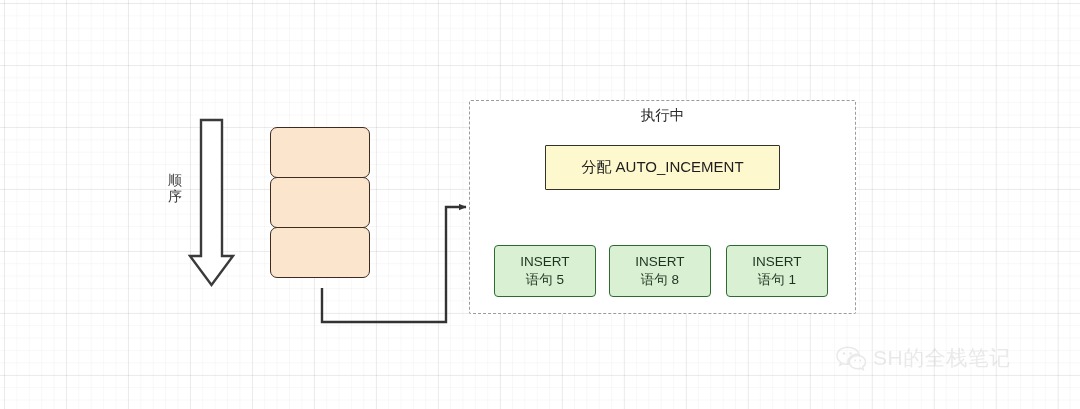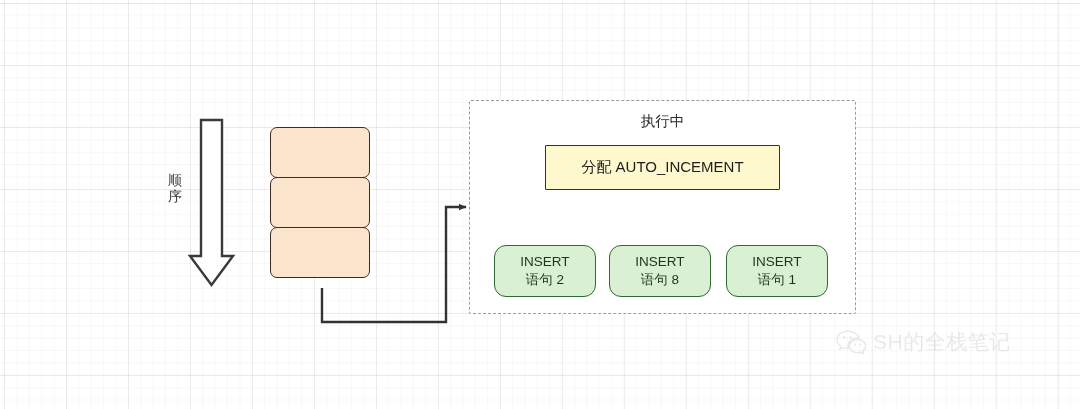--- a/index.html
+++ b/index.html
@@ -85,7 +85,7 @@
   .exec-title {
     position: absolute;
     left: 0;
-    top: 11px;
+    top: 5px;
     width: 100%;
     text-align: center;
     font-size: 14.5px;

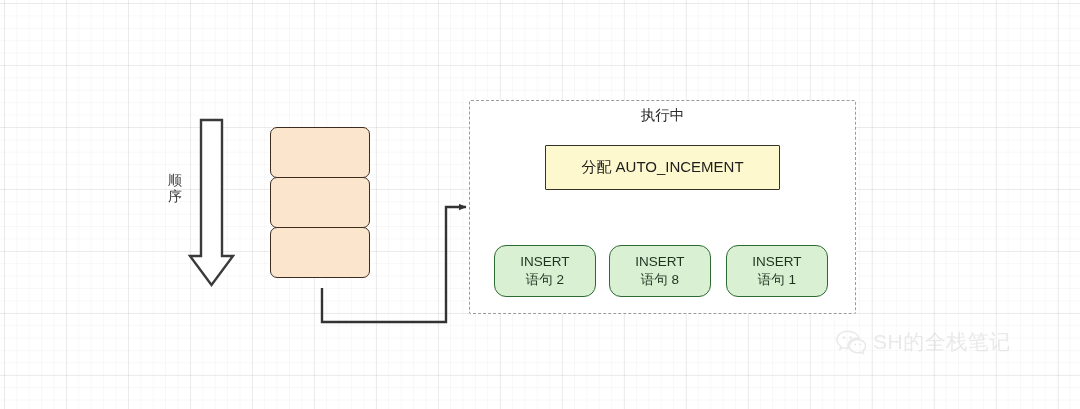--- a/index.html
+++ b/index.html
@@ -120,7 +120,7 @@
     box-sizing: border-box;
     background: #d9f0d3;
     border: 1.6px solid #2e6b33;
-    border-radius: 12px;
+    border-radius: 4px;
     display: flex;
     flex-direction: column;
     align-items: center;

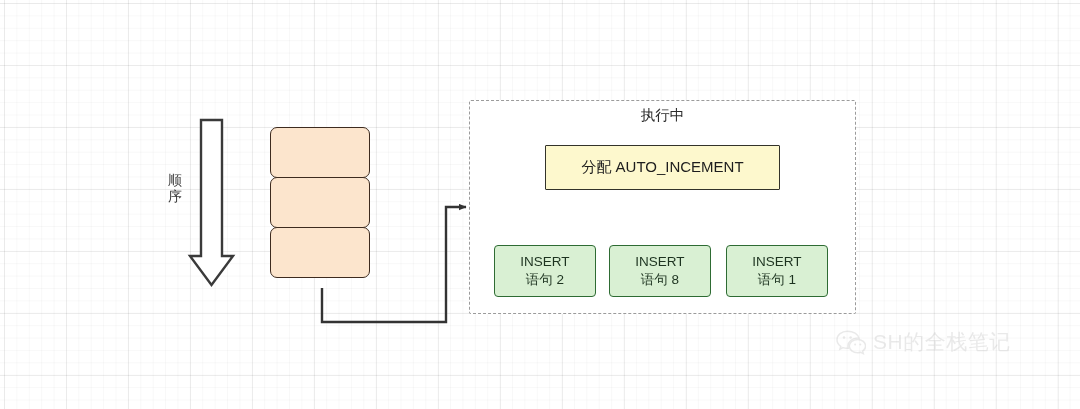--- a/index.html
+++ b/index.html
@@ -199,7 +199,7 @@
 
   <div class="insert-box" id="insert-1">
     <span class="ln">INSERT</span>
-    <span class="ln">语句 2</span>
+    <span class="ln">语句 5</span>
   </div>
   <div class="insert-box" id="insert-2">
     <span class="ln">INSERT</span>

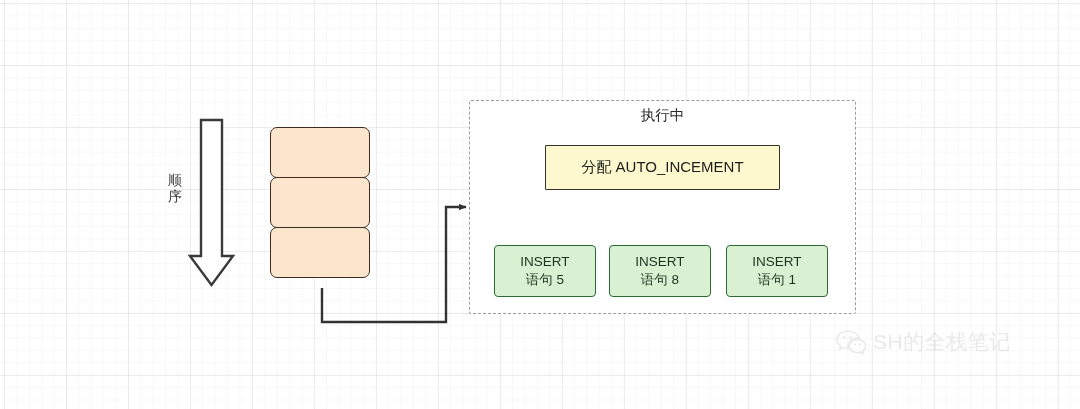--- a/index.html
+++ b/index.html
@@ -138,7 +138,7 @@
   .watermark {
     position: absolute;
     left: 836px;
-    top: 328px;
+    top: 344px;
     display: flex;
     align-items: center;
     gap: 7px;

